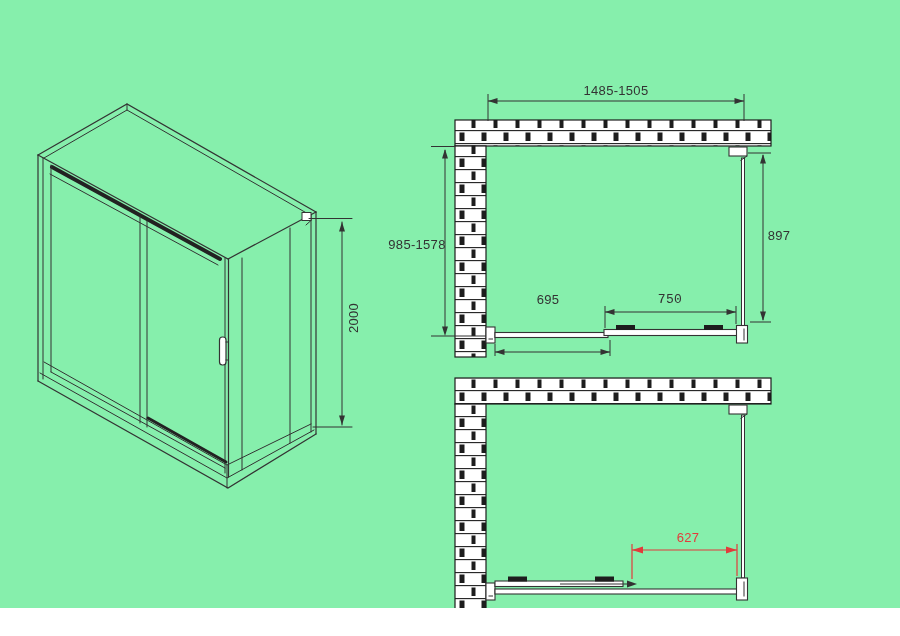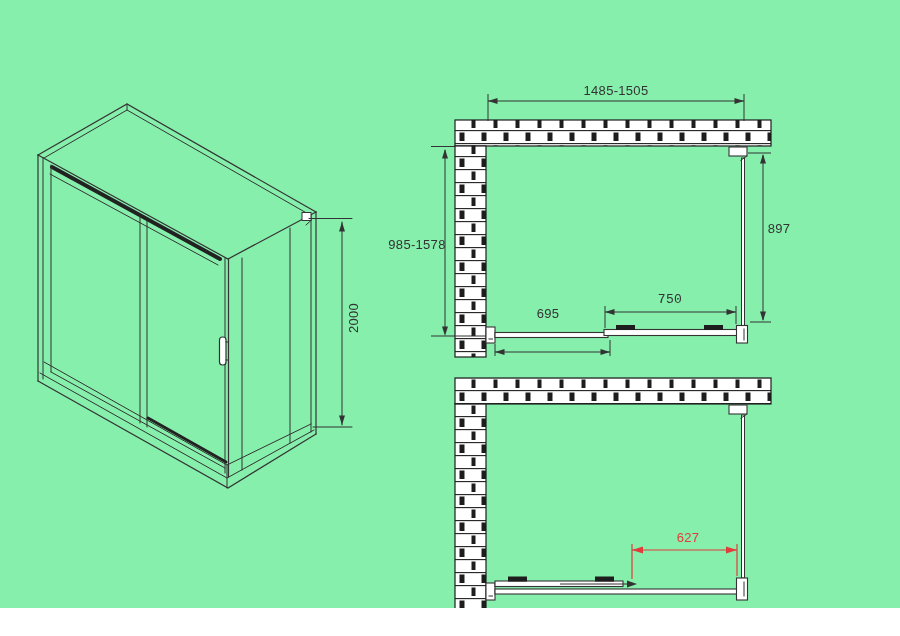--- a/index.html
+++ b/index.html
@@ -195,7 +195,7 @@
 
 <span class="dim-label" style="left:616px; top:90px;">1485-1505</span>
 <span class="dim-label" style="left:417px; top:244px;">985-1578</span>
-<span class="dim-label" style="left:779px; top:228px;">897</span>
+<span class="dim-label" style="left:779px; top:235px;">897</span>
 <span class="dim-label" style="left:670px; top:299px;font-family:Liberation Mono, monospace;">750</span>
 <span class="dim-label" style="left:548px; top:313px;">695</span>
 <span class="dim-label rot" style="left:353px; top:318px;">2000</span>

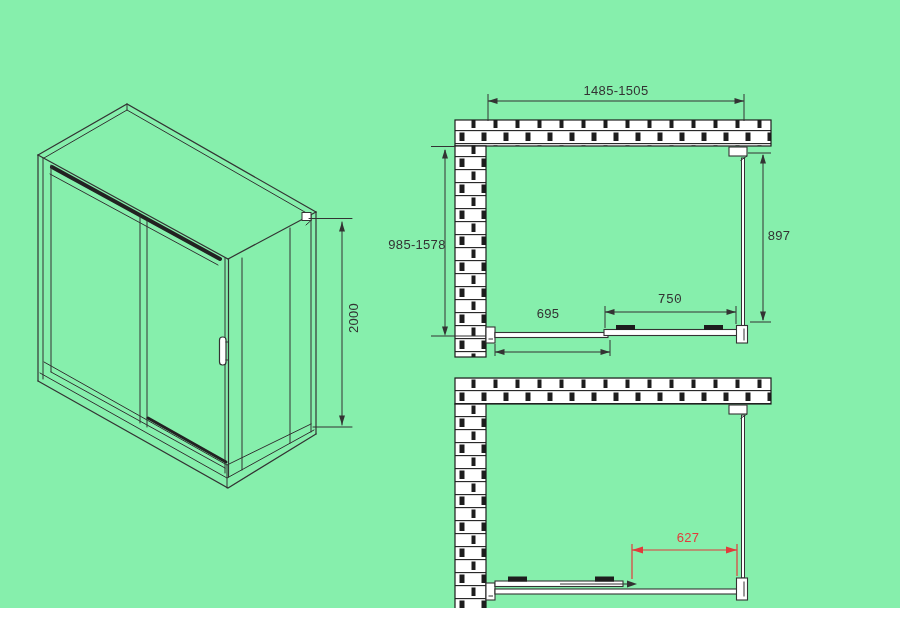--- a/index.html
+++ b/index.html
@@ -197,7 +197,7 @@
 <span class="dim-label" style="left:417px; top:244px;">985-1578</span>
 <span class="dim-label" style="left:779px; top:235px;">897</span>
 <span class="dim-label" style="left:670px; top:299px;font-family:Liberation Mono, monospace;">750</span>
-<span class="dim-label" style="left:548px; top:313px;">695</span>
+<span class="dim-label" style="left:548px; top:299px;">695</span>
 <span class="dim-label rot" style="left:353px; top:318px;">2000</span>
 <span class="dim-label red" style="left:688px; top:537px;">627</span>
 

